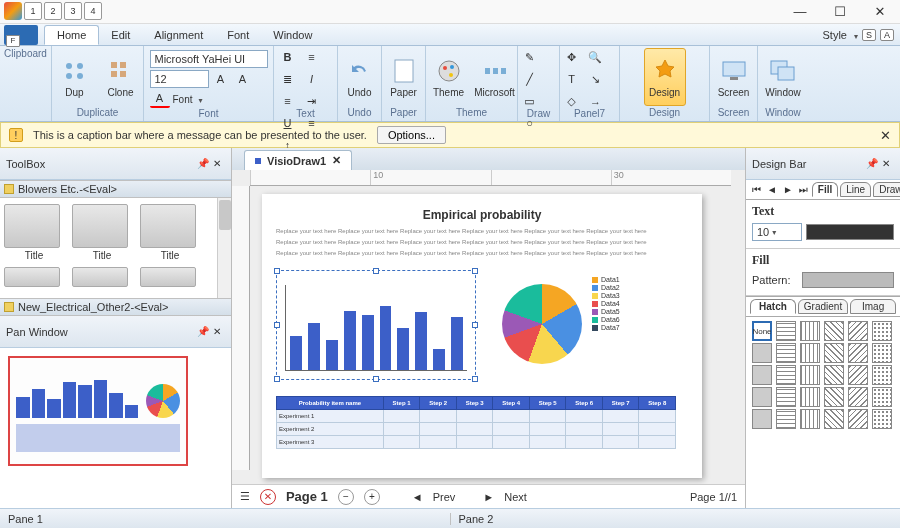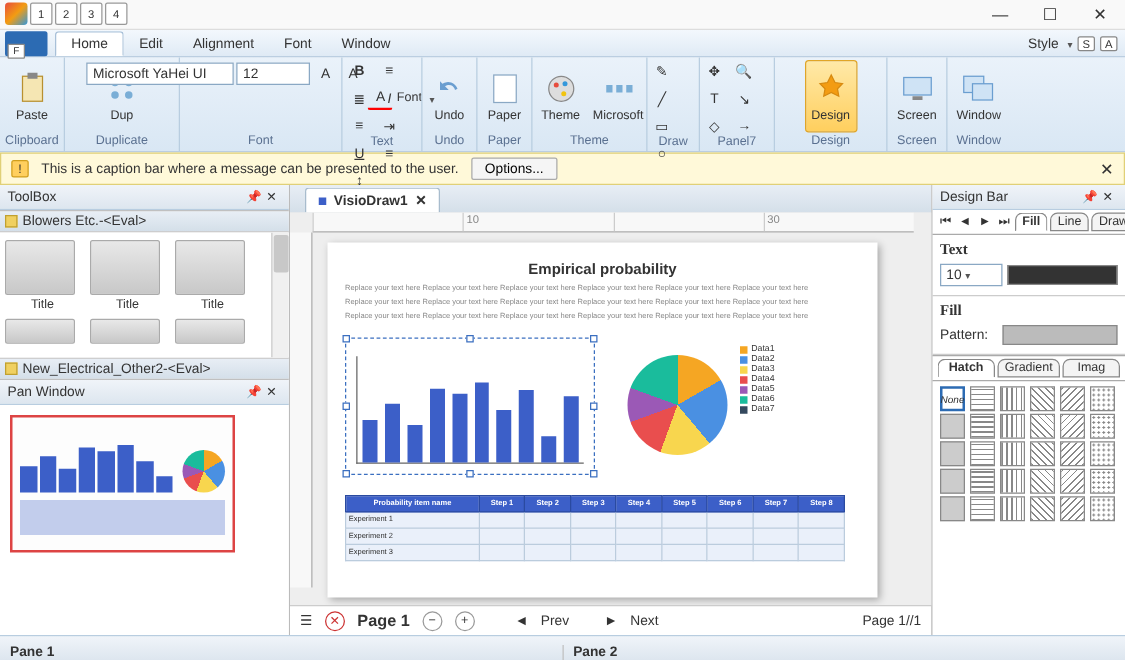--- a/index.html
+++ b/index.html
@@ -176,7 +176,7 @@
     <div class="rgroup-label">Duplicate</div>
   </div>
   <div class="rgroup" style="width:130px">
-    <div class="rgroup-body" style="flex-direction:row;align-items:stretch;gap:2px;padding-top:2px">
+    <div class="rgroup-body" style="flex-direction:column;align-items:stretch;gap:2px;padding-top:2px">
       <div class="combo" style="width:118px">Microsoft YaHei UI</div>
       <div style="display:flex;gap:2px">
         <div class="combo" style="width:59px">12</div>

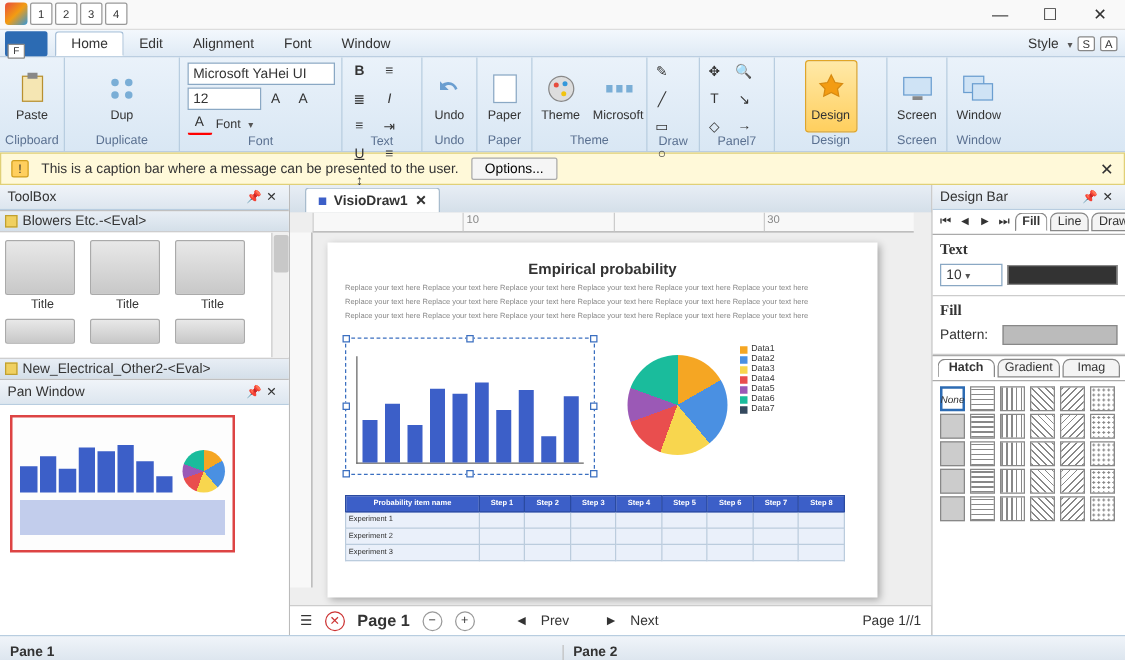--- a/index.html
+++ b/index.html
@@ -146,17 +146,6 @@
 
 <div class="ribbon">
   <div class="rgroup" style="width:52px">
-    <div class="rgroup-body">
-      <div class="rbtn-lg">
-        <div class="ic">
-            <svg width="24" height="26">
-              <rect x="4" y="3" width="16" height="20" fill="#f5e6b3" stroke="#b89030"></rect>
-              <rect x="8" y="0" width="8" height="5" fill="#888"></rect>
-            </svg>
-          </div>
-        <span class="lbl">Paste</span>
-      </div>
-    </div>
     <div class="rgroup-label">Clipboard</div>
   </div>
   <div class="rgroup" style="width:92px">

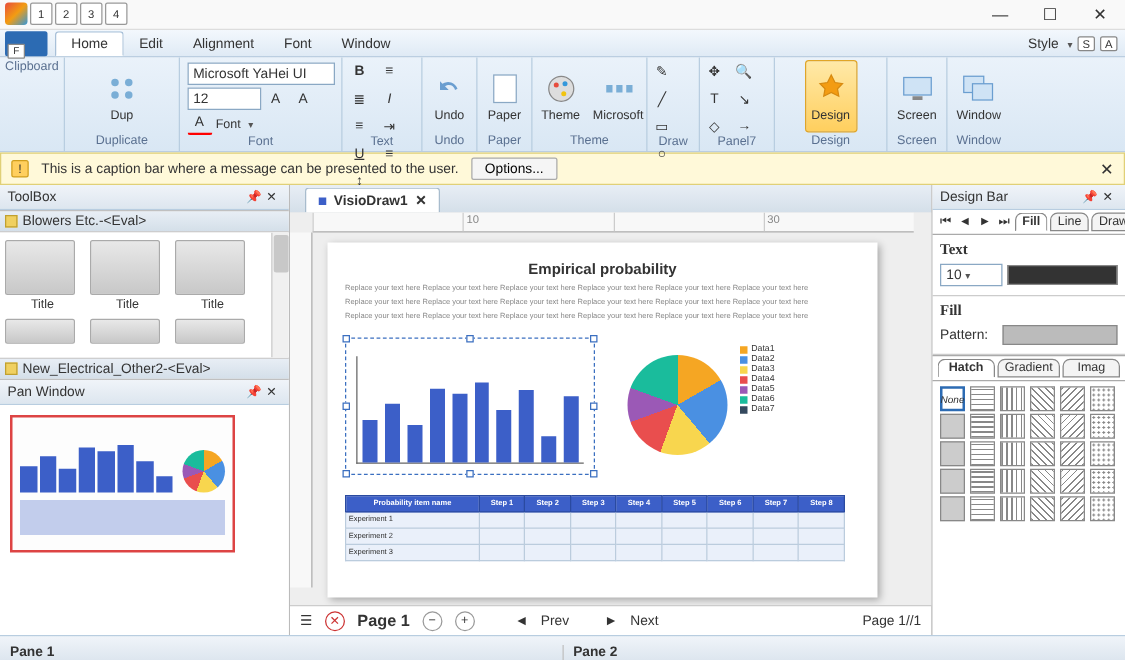--- a/index.html
+++ b/index.html
@@ -160,6 +160,17 @@
             </svg>
           </div>
         <span class="lbl">Dup</span>
+      </div>
+      <div class="rbtn-lg">
+        <div class="ic">
+            <svg width="26" height="24">
+              <rect x="3" y="3" width="6" height="6" fill="#d6a77a"></rect>
+              <rect x="12" y="3" width="6" height="6" fill="#d6a77a"></rect>
+              <rect x="3" y="12" width="6" height="6" fill="#d6a77a"></rect>
+              <rect x="12" y="12" width="6" height="6" fill="#d6a77a"></rect>
+            </svg>
+          </div>
+        <span class="lbl">Clone</span>
       </div>
     </div>
     <div class="rgroup-label">Duplicate</div>

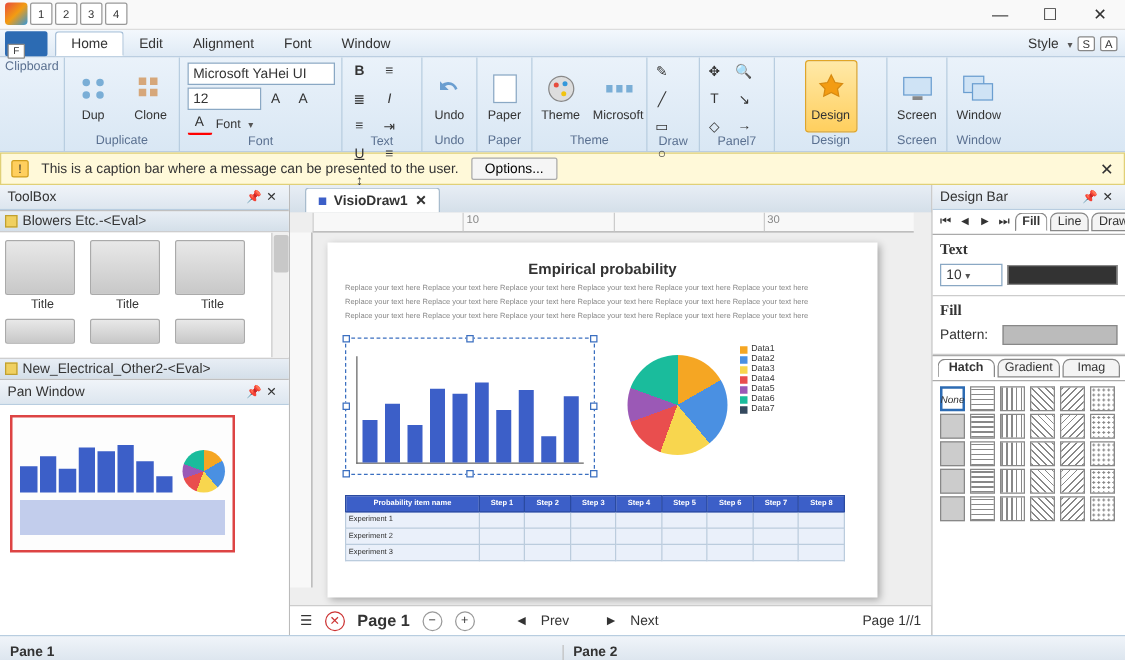--- a/index.html
+++ b/index.html
@@ -46,7 +46,7 @@
 
 .main { display: flex; height: 360px; }
 .left-col { width: 232px; display: flex; flex-direction: column; border-right: 1px solid #bbb; }
-.panel-hdr { height: 20px; background: linear-gradient(#f0f4f9,#dde6ef); border-bottom: 1px solid #b8cde0; display: flex; align-items: center; padding: 0 6px; font-size: 11px; }
+.panel-hdr { height: 32px; background: linear-gradient(#f0f4f9,#dde6ef); border-bottom: 1px solid #b8cde0; display: flex; align-items: center; padding: 0 6px; font-size: 11px; }
 .panel-hdr .pins { margin-left: auto; display: flex; gap: 4px; }
 .pin-ic { width: 12px; height: 12px; cursor: pointer; font-size: 10px; }
 .cat-hdr { height: 18px; background: linear-gradient(#e8eef5,#d4dfe9); border-top: 1px solid #c0c0c0; border-bottom: 1px solid #c0c0c0; display: flex; align-items: center; padding: 0 4px; gap: 4px; font-size: 11px; cursor: pointer; }

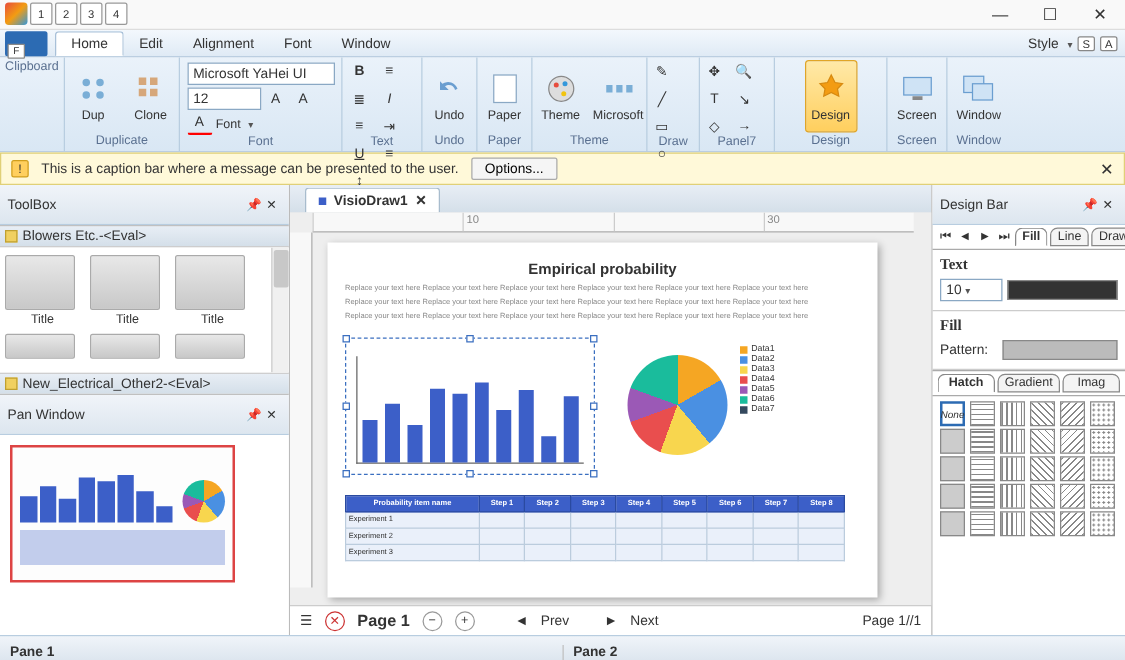--- a/index.html
+++ b/index.html
@@ -100,7 +100,7 @@
 .fmt-row { display: flex; align-items: center; gap: 4px; margin-bottom: 3px; font-size: 11px; }
 .fmt-row .swatch { flex: 1; height: 16px; background: #333; border: 1px solid #888; }
 .hatch-grid { display: grid; grid-template-columns: repeat(6, 1fr); gap: 2px; padding: 4px 6px; }
-.hatch-cell { width: 20px; height: 20px; border: 1px solid #888; background: #eee; font-style: italic; }
+.hatch-cell { width: 20px; height: 20px; border: 1px solid #888; background: #eee; }
 .hatch-cell.sel { border: 2px solid #2c6bb3; }
 
 

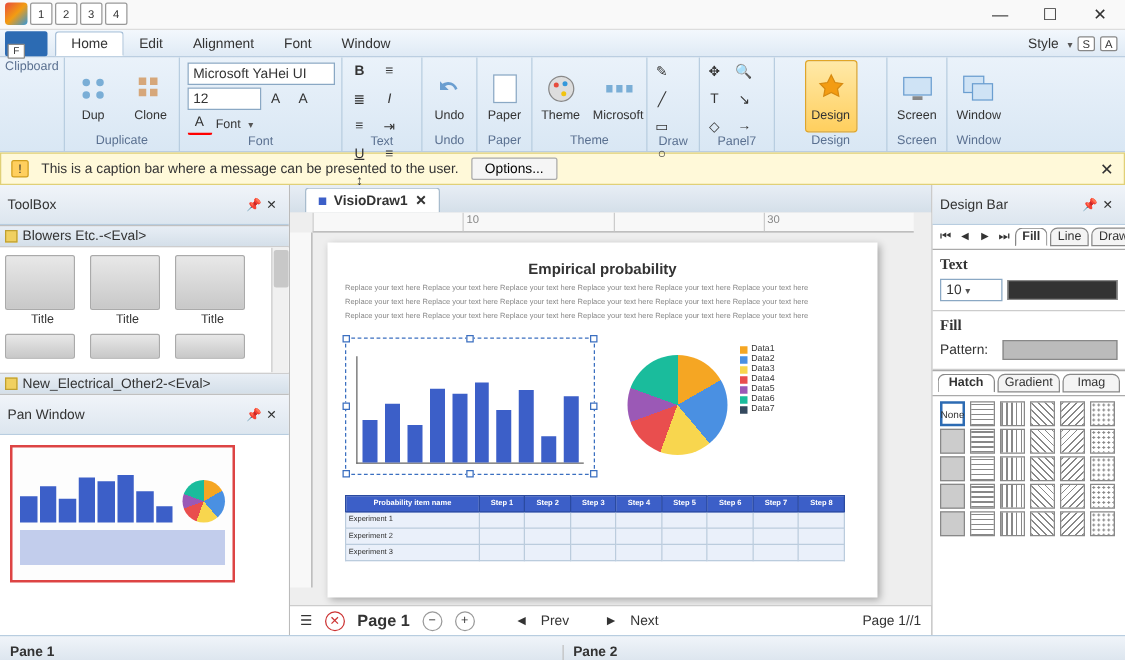--- a/index.html
+++ b/index.html
@@ -104,7 +104,7 @@
 .hatch-cell.sel { border: 2px solid #2c6bb3; }
 
 
-.status { position: absolute; bottom: 0; left: 0; right: 0; height: 20px; background: linear-gradient(#f0f4f9,#dde6ef); border-top: 1px solid #b8cde0; display: flex; align-items: flex-end; font-size: 11px; font-weight: bold; }
+.status { position: absolute; bottom: 0; left: 0; right: 0; height: 20px; background: linear-gradient(#f0f4f9,#dde6ef); border-top: 1px solid #b8cde0; display: flex; align-items: center; font-size: 11px; }
 .status .pane { flex: 1; padding: 0 8px; border-right: 1px solid #c0c0c0; }
 
 svg { display: block; }

